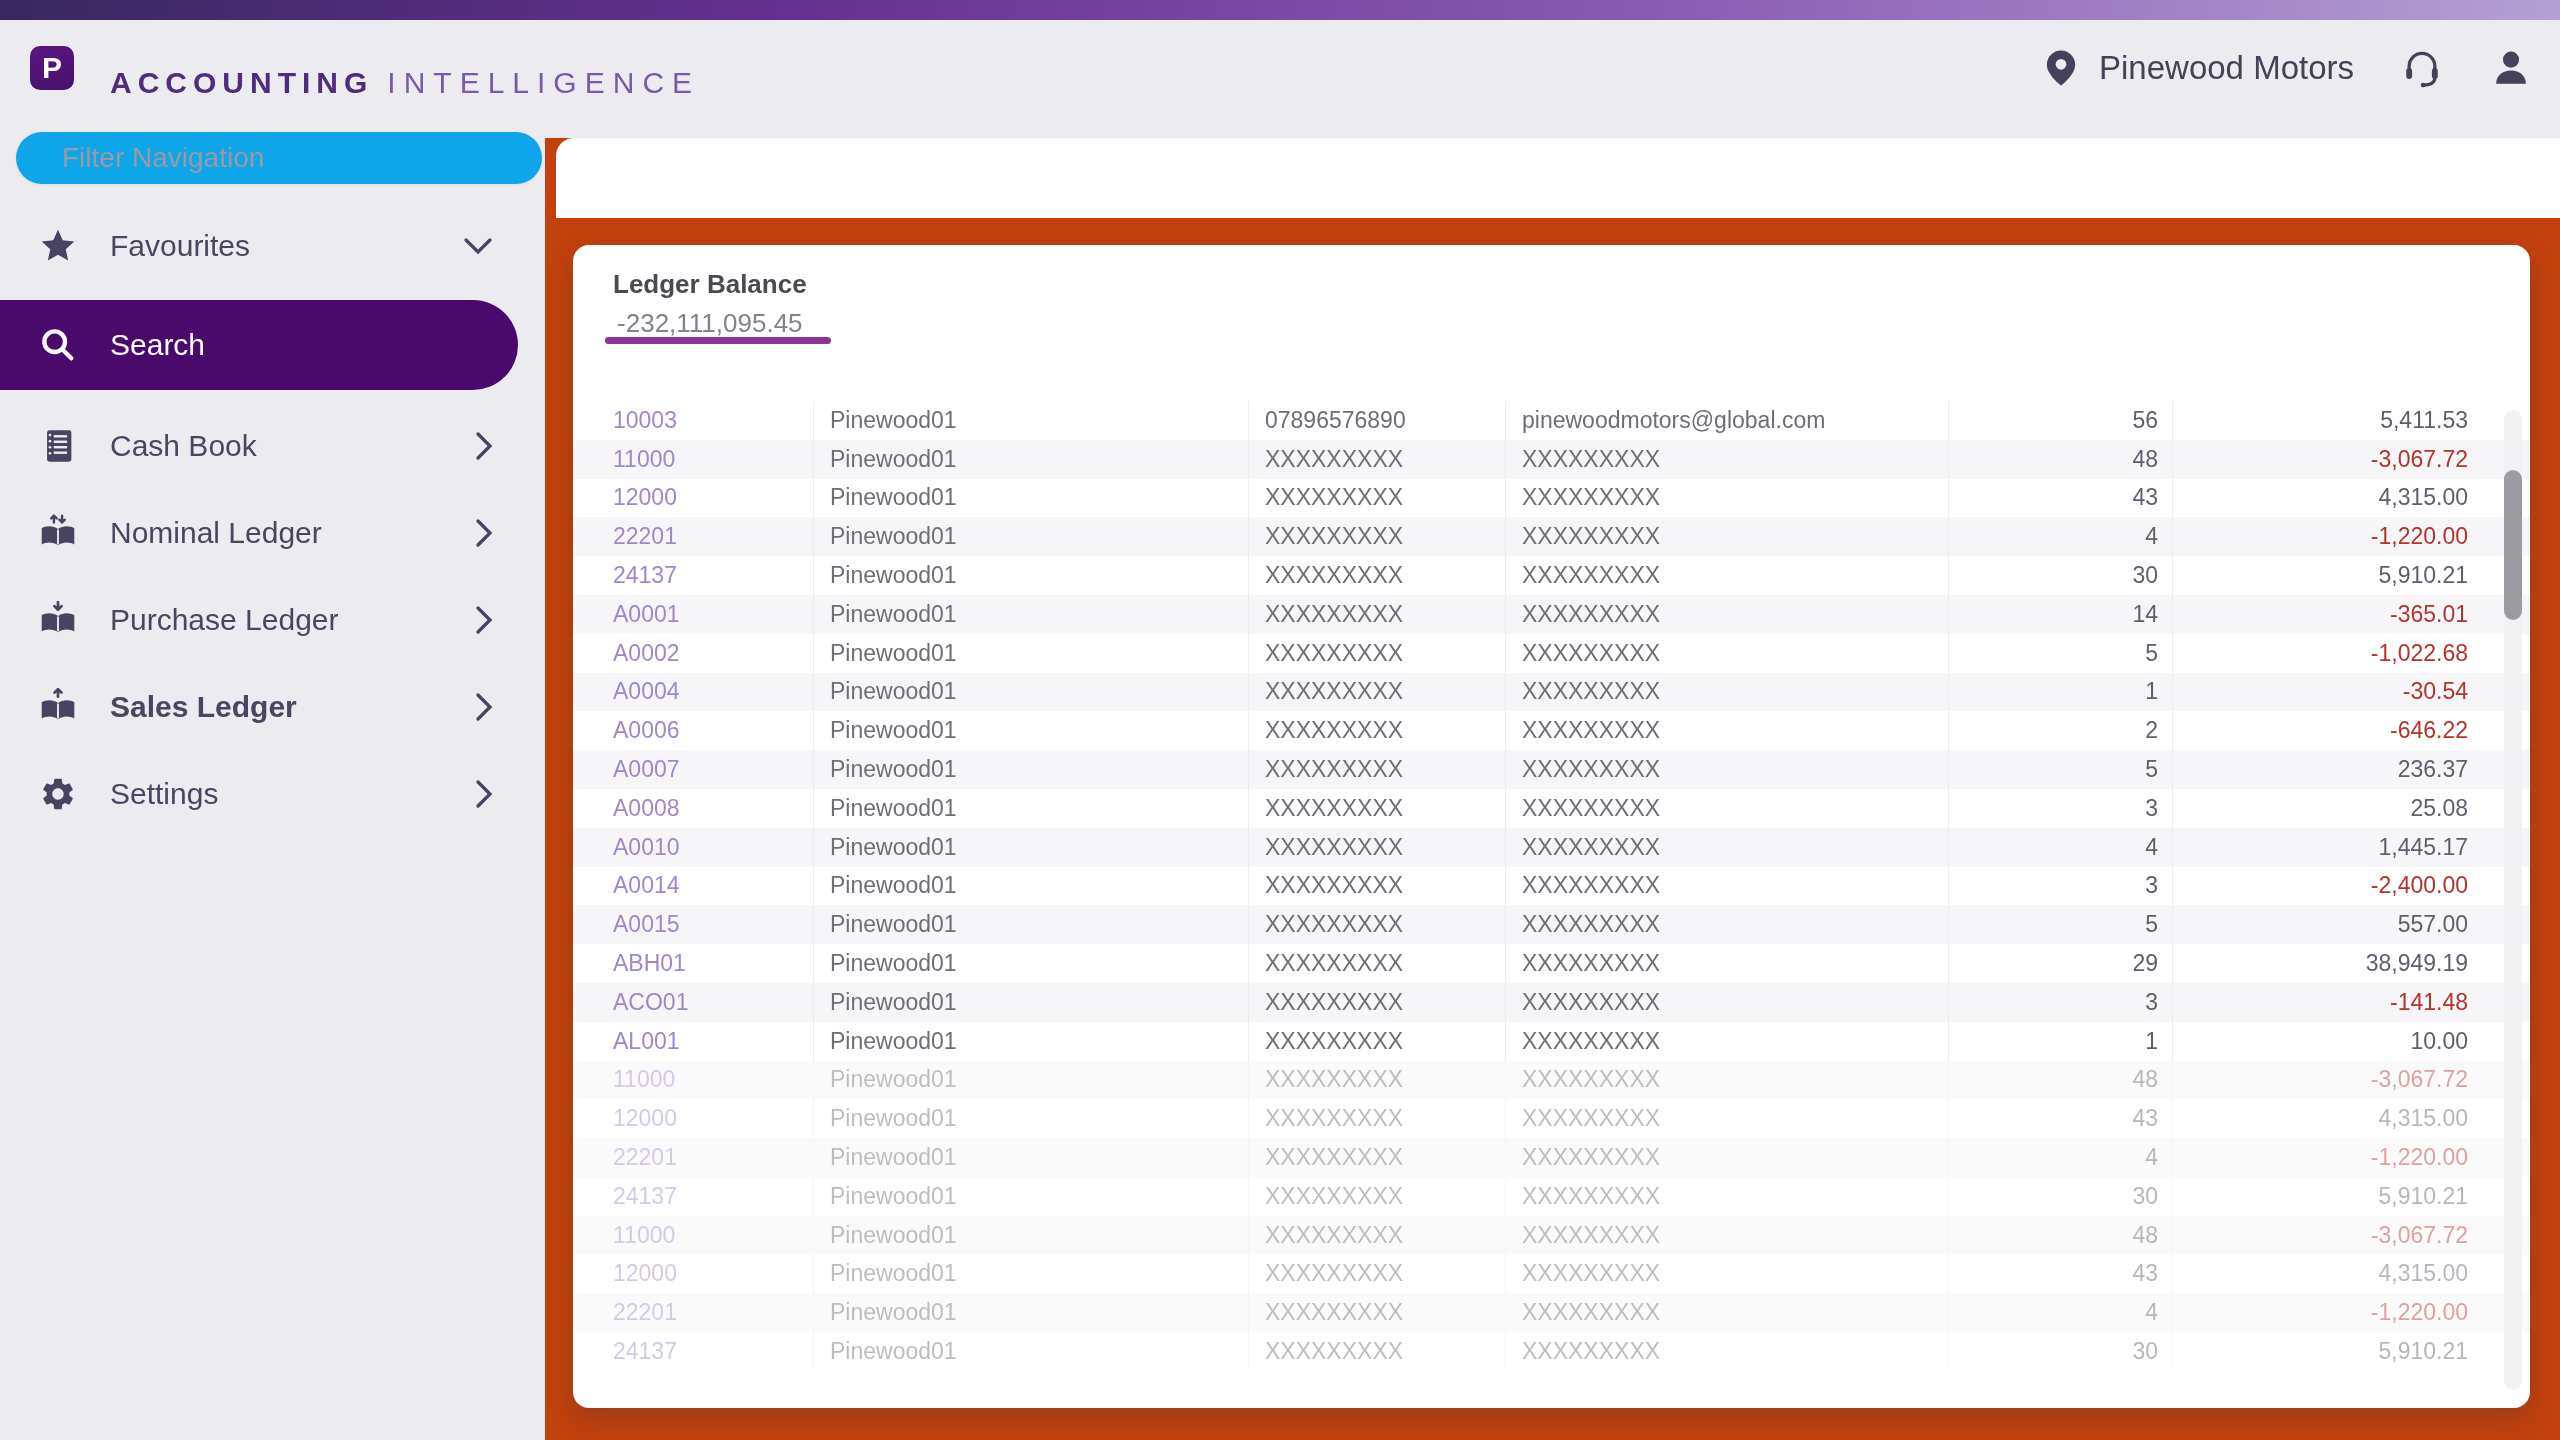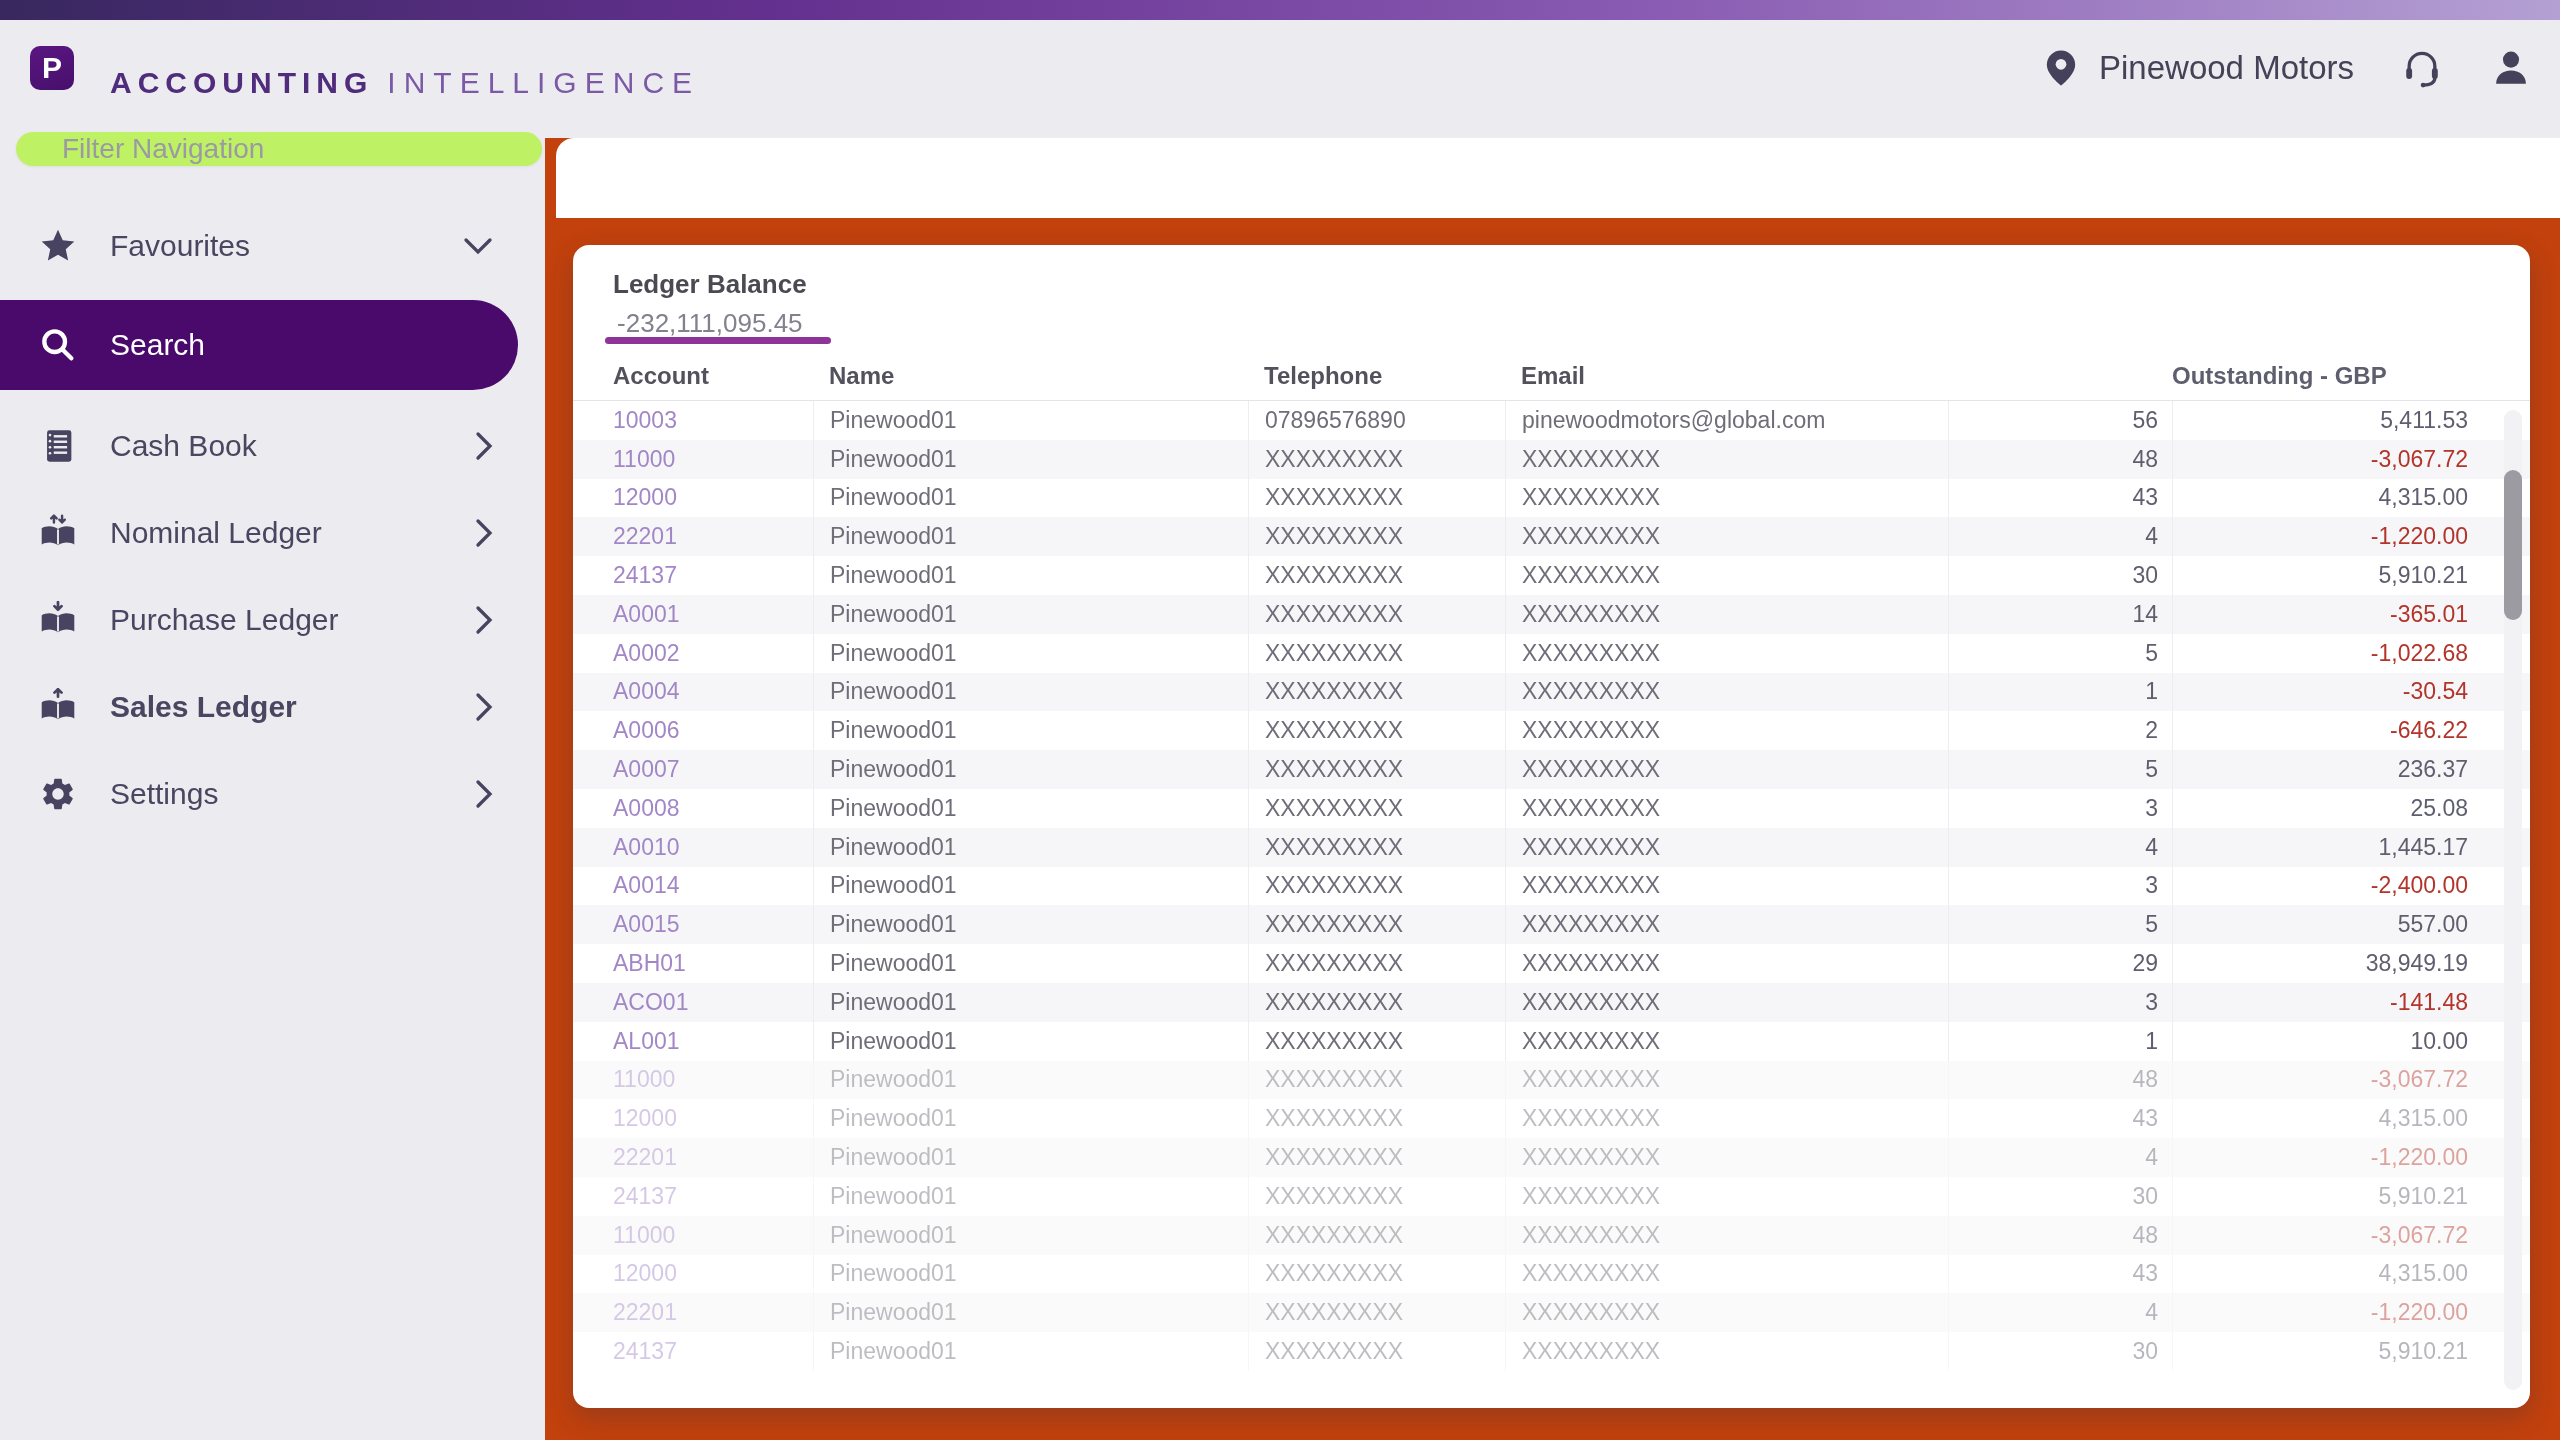--- a/index.html
+++ b/index.html
@@ -25,8 +25,8 @@
 
   
   .sidebar{position:absolute;left:0;top:138px;width:545px;height:1302px;background:#ecebef;}
-  .filter-input{position:absolute;left:16px;top:-6px;width:456px;height:34px;border:none;outline:none;
-    border-radius:28px;background:#bef264;padding:0 24px 0 46px;font-size:28px;color:#4a4661;
+  .filter-input{position:absolute;left:16px;top:-6px;width:456px;height:52px;border:none;outline:none;
+    border-radius:28px;background:#0ea5e9;padding:0 24px 0 46px;font-size:28px;color:#4a4661;
     font-family:"Liberation Sans",sans-serif;box-shadow:0 1px 3px rgba(0,0,0,.06);}
   .filter-input::placeholder{color:#9b9aa3;}
   .nav-item{position:absolute;left:0;width:545px;height:70px;display:flex;align-items:center;cursor:pointer;}

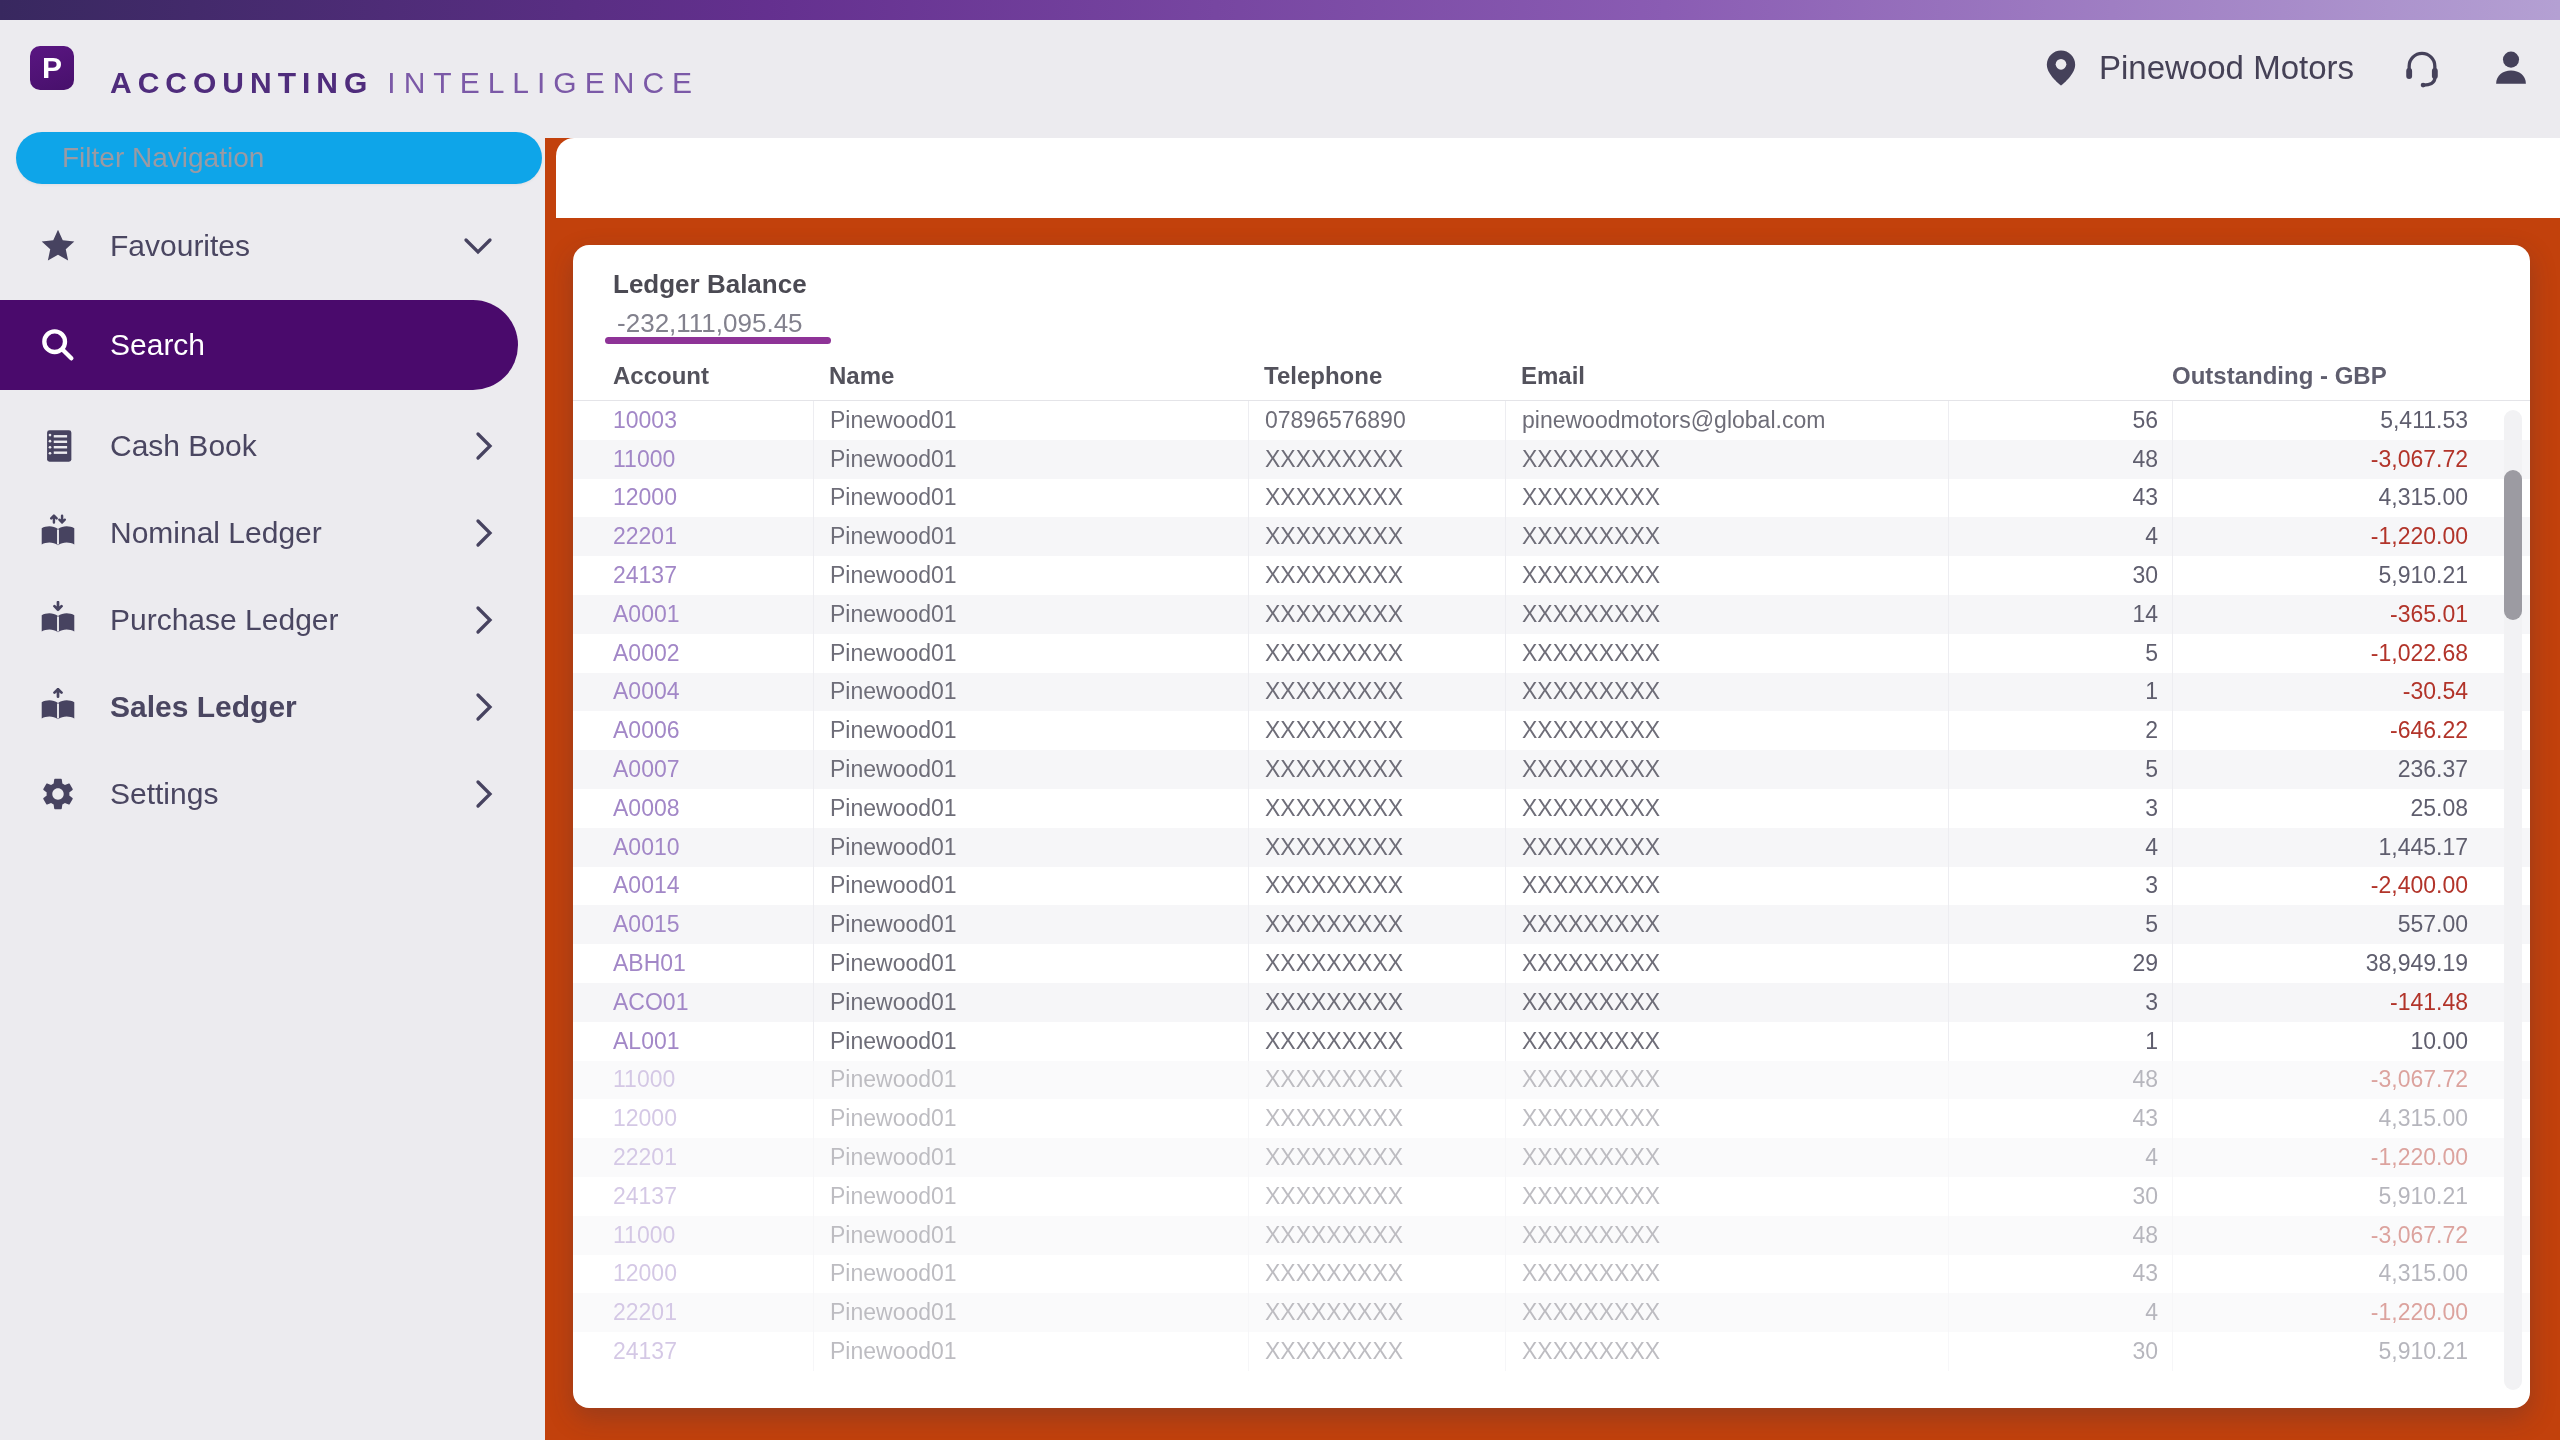--- a/index.html
+++ b/index.html
@@ -235,14 +235,6 @@
       </div>
       <div class="tab-underline"></div>
 
-      <div class="thead">
-        <div class="th pad-a">Account</div>
-        <div class="th pad">Name</div>
-        <div class="th pad">Telephone</div>
-        <div class="th pad">Email</div>
-        <div class="th c-count"></div>
-        <div class="th c-out">Outstanding - GBP</div>
-      </div>
 
       <div class="tbody">
   <div class="trow">

